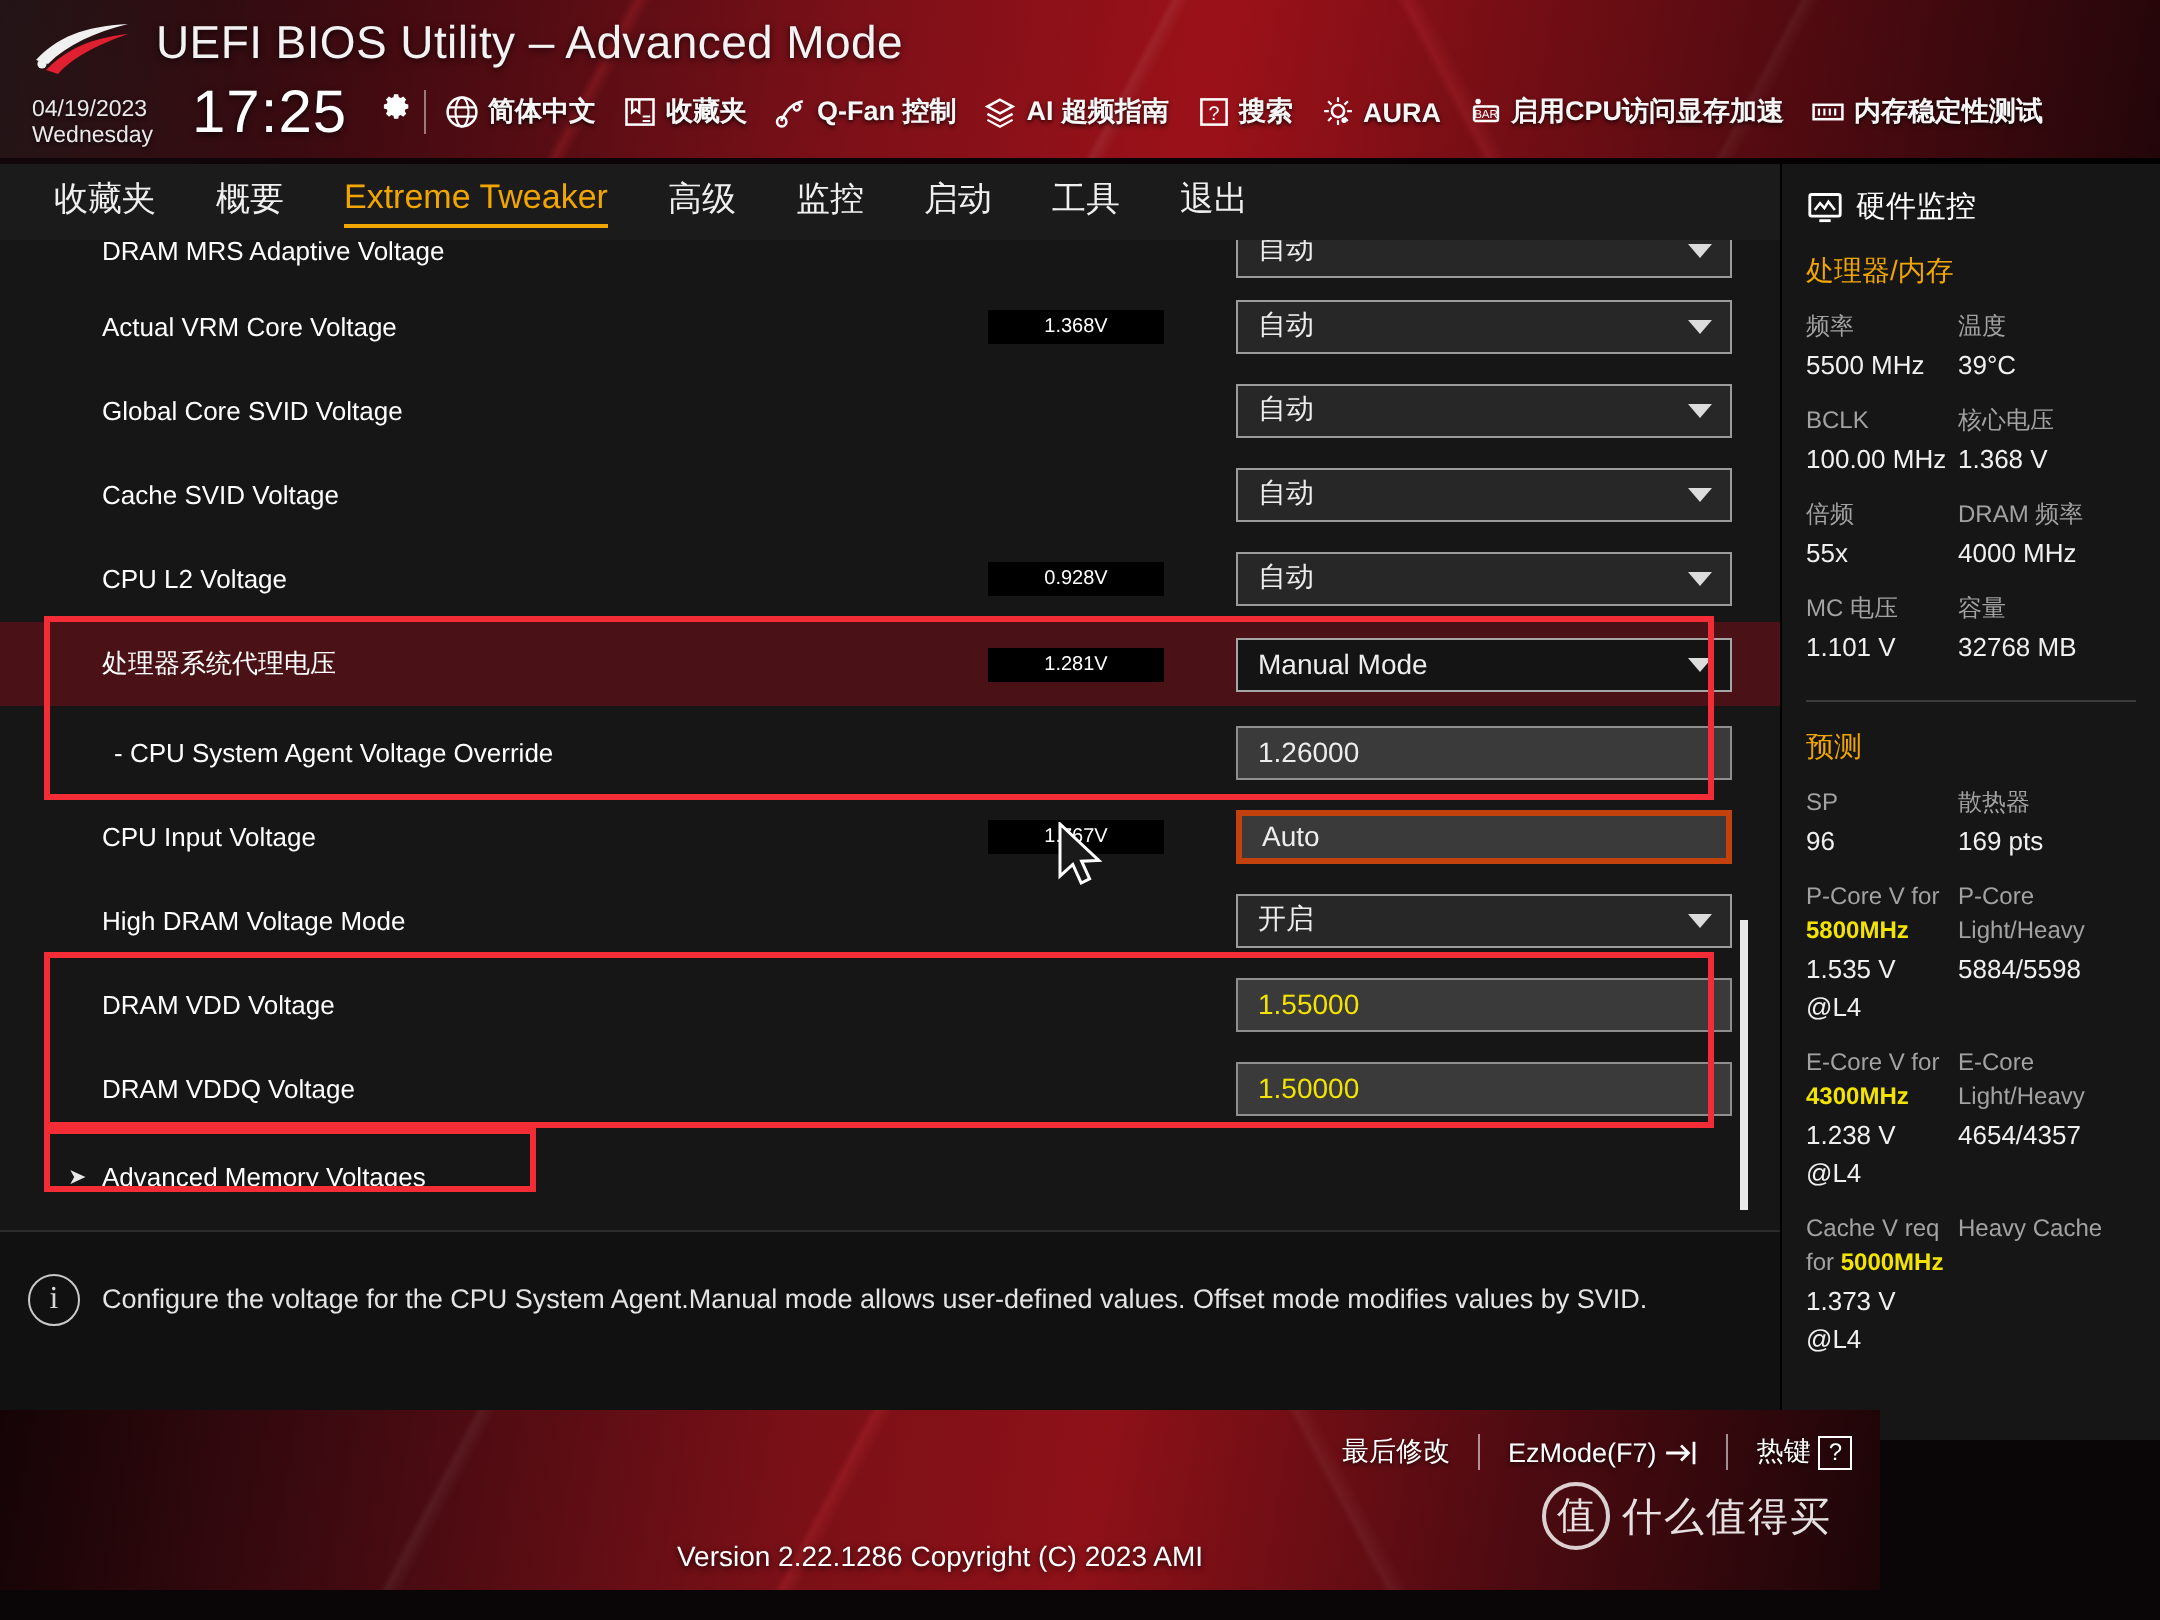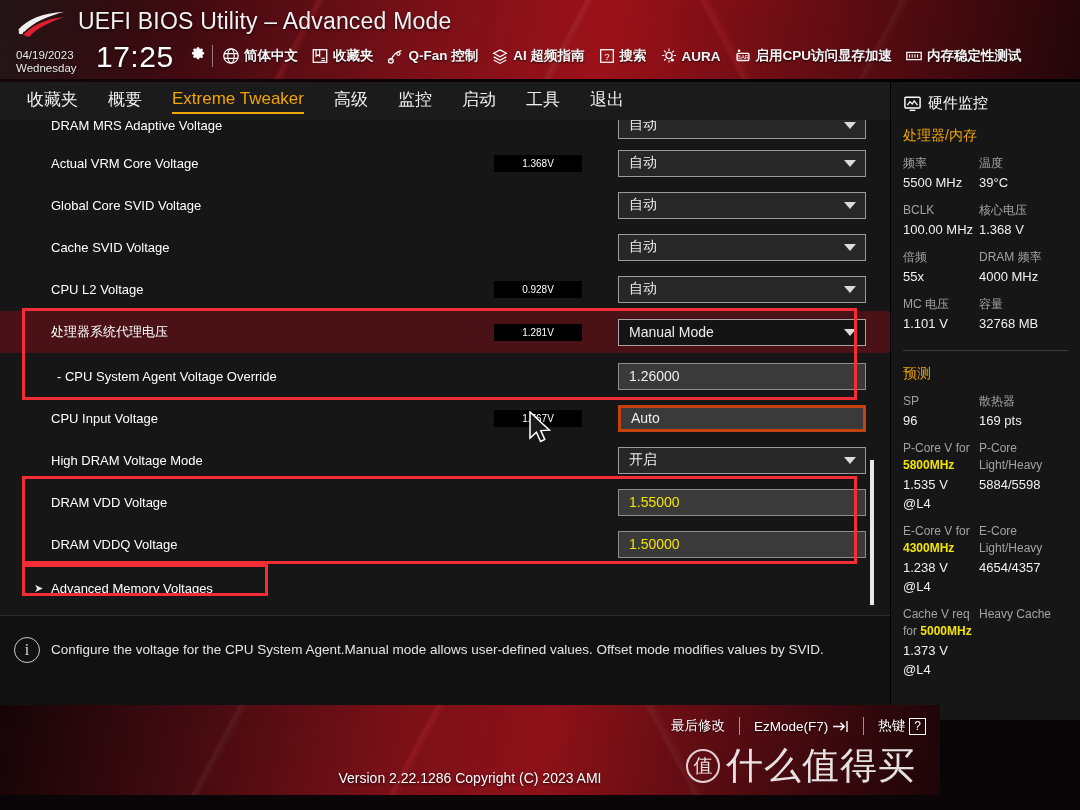--- a/index.html
+++ b/index.html
@@ -184,7 +184,7 @@
     display:flex; align-items:center; justify-content:center;
     font-size:19px; color:#fff;
   }
-  .wm-text { font-size:37px; color:#fff; letter-spacing:1px; }
+  .wm-text { font-size:20px; color:#fff; letter-spacing:1px; }
 
   
   .cursor { position:absolute; left:528px; top:411px; width:26px; height:34px; pointer-events:none; }

